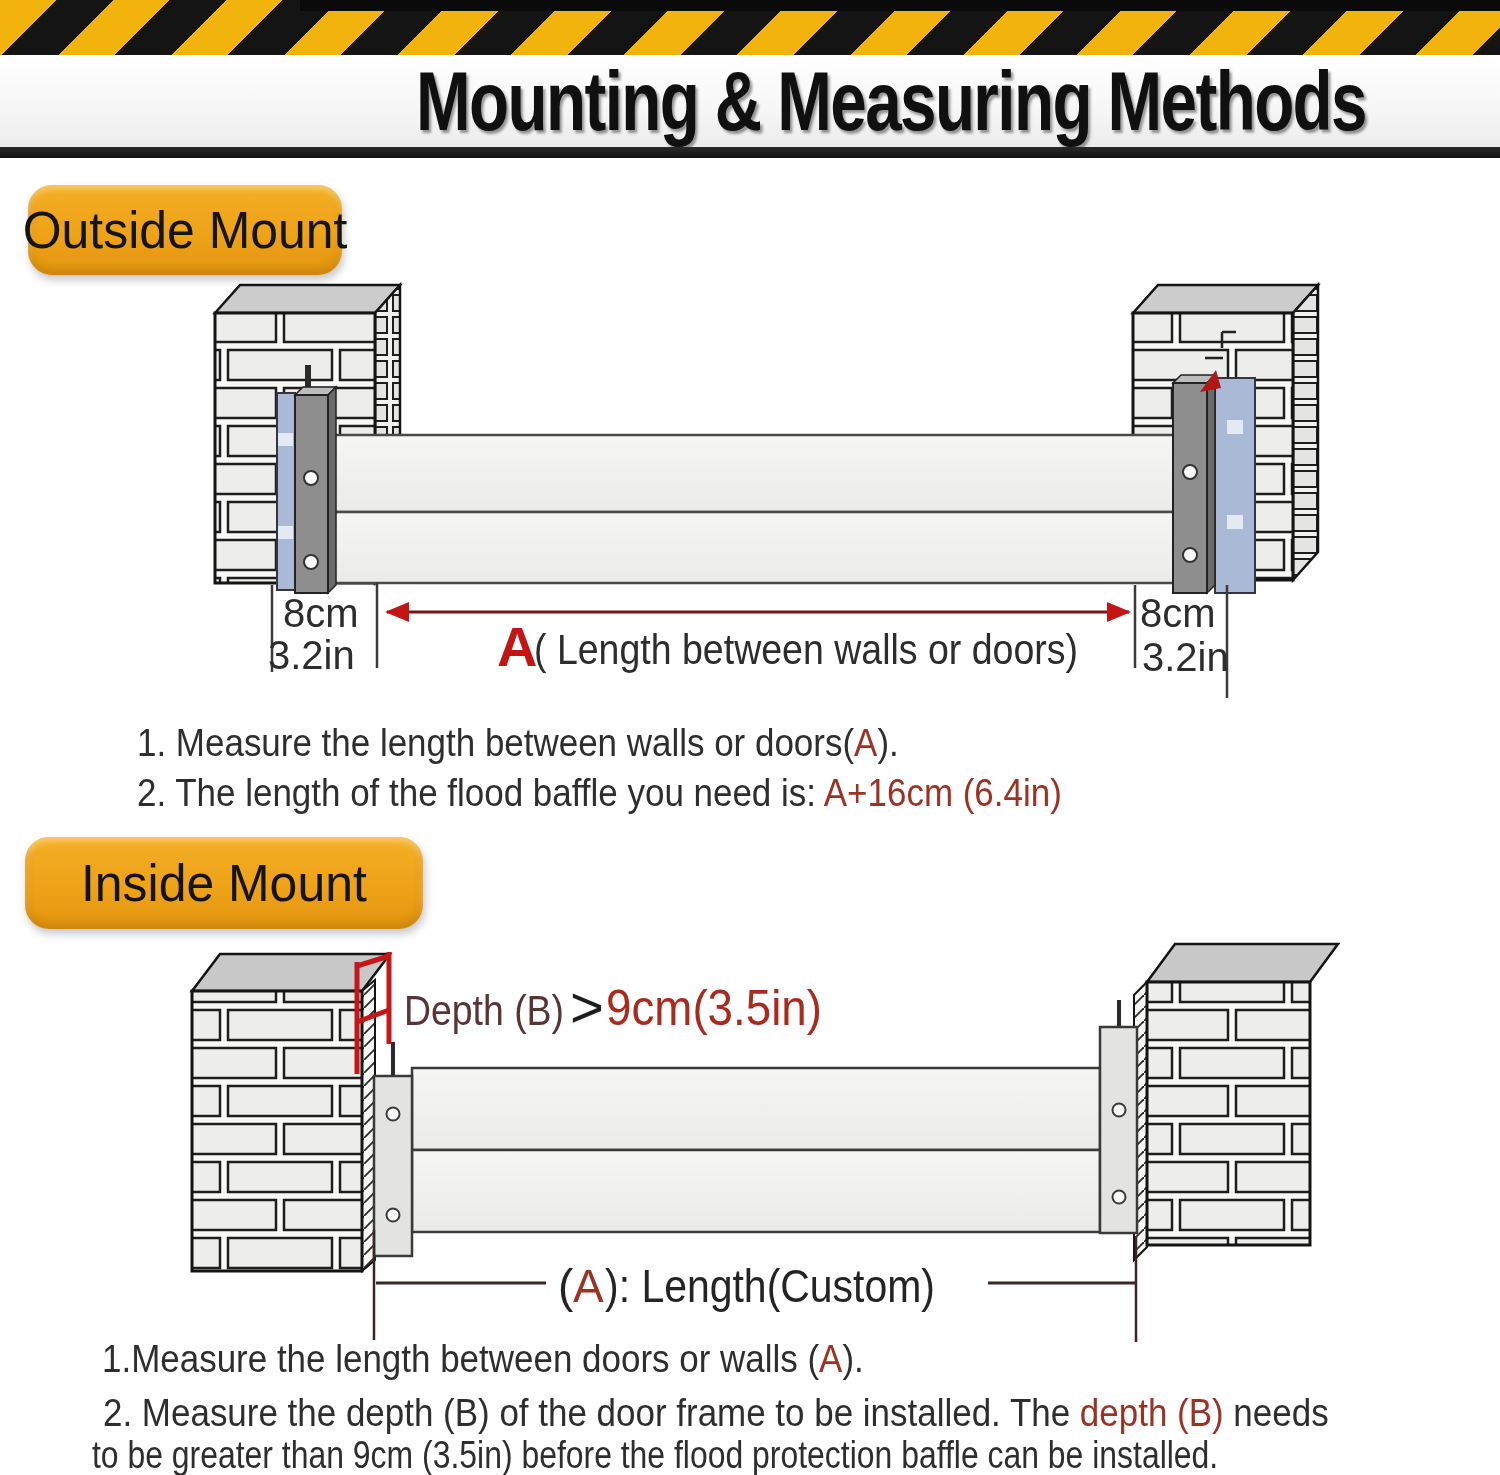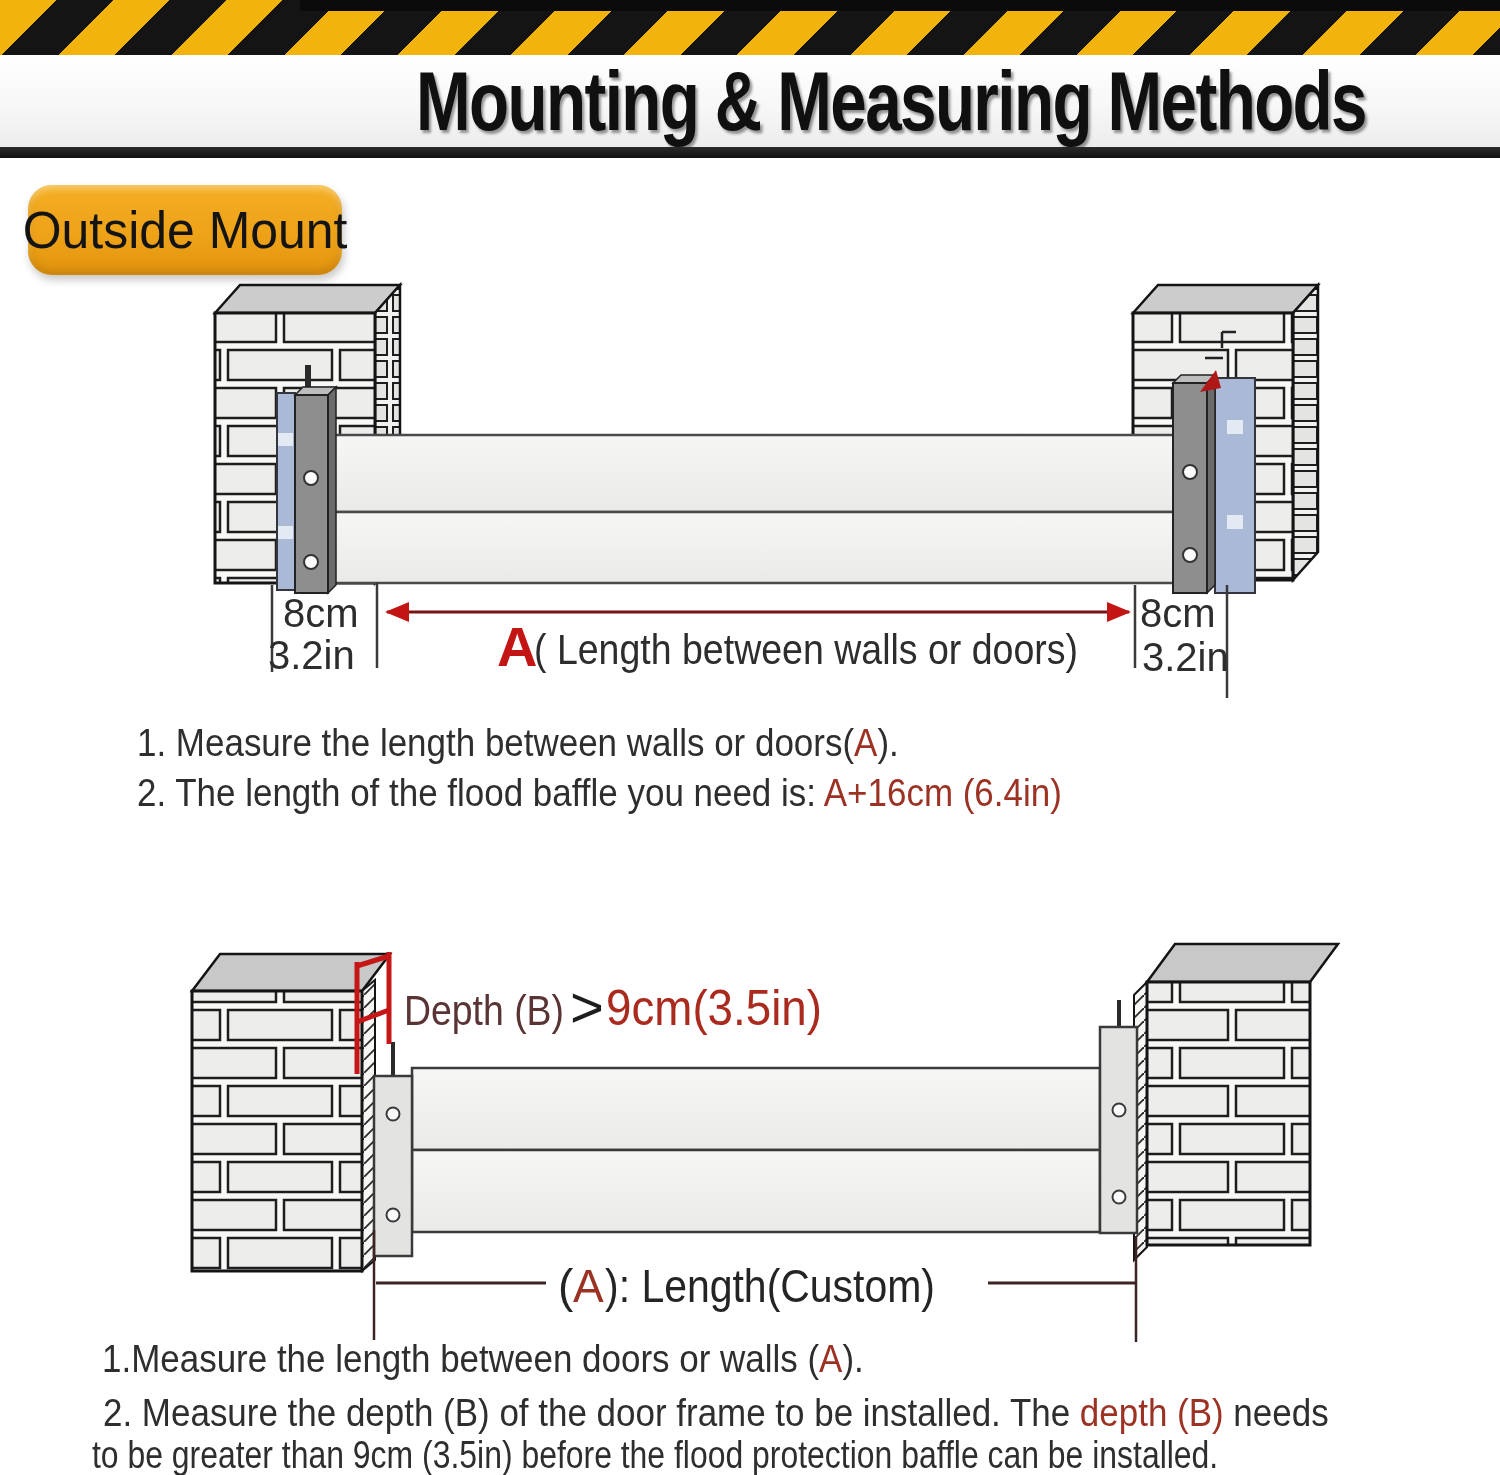--- a/index.html
+++ b/index.html
@@ -54,6 +54,9 @@
 
   <div class="badge" id="badge-outside">
     <span>Outside Mount</span>
+  </div>
+  <div class="badge" id="badge-inside">
+    <span>Inside Mount</span>
   </div>
 
   <svg class="diagram" style="top:270px" width="1500" height="430" viewBox="0 0 1500 430">

